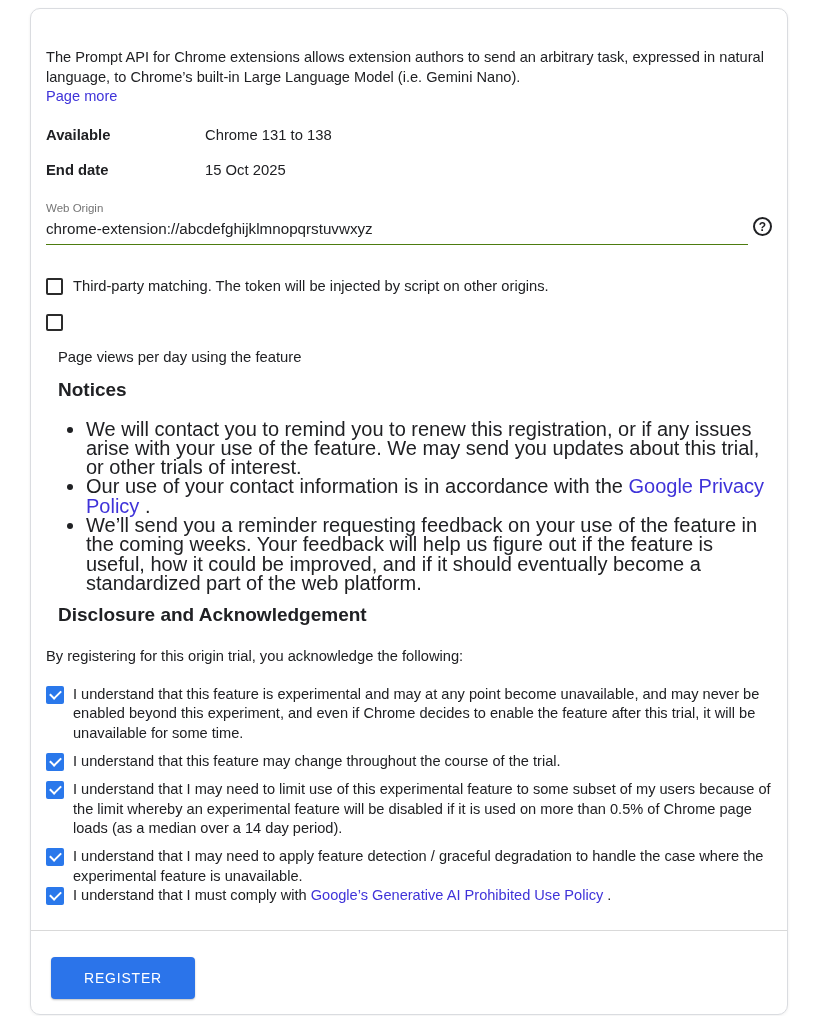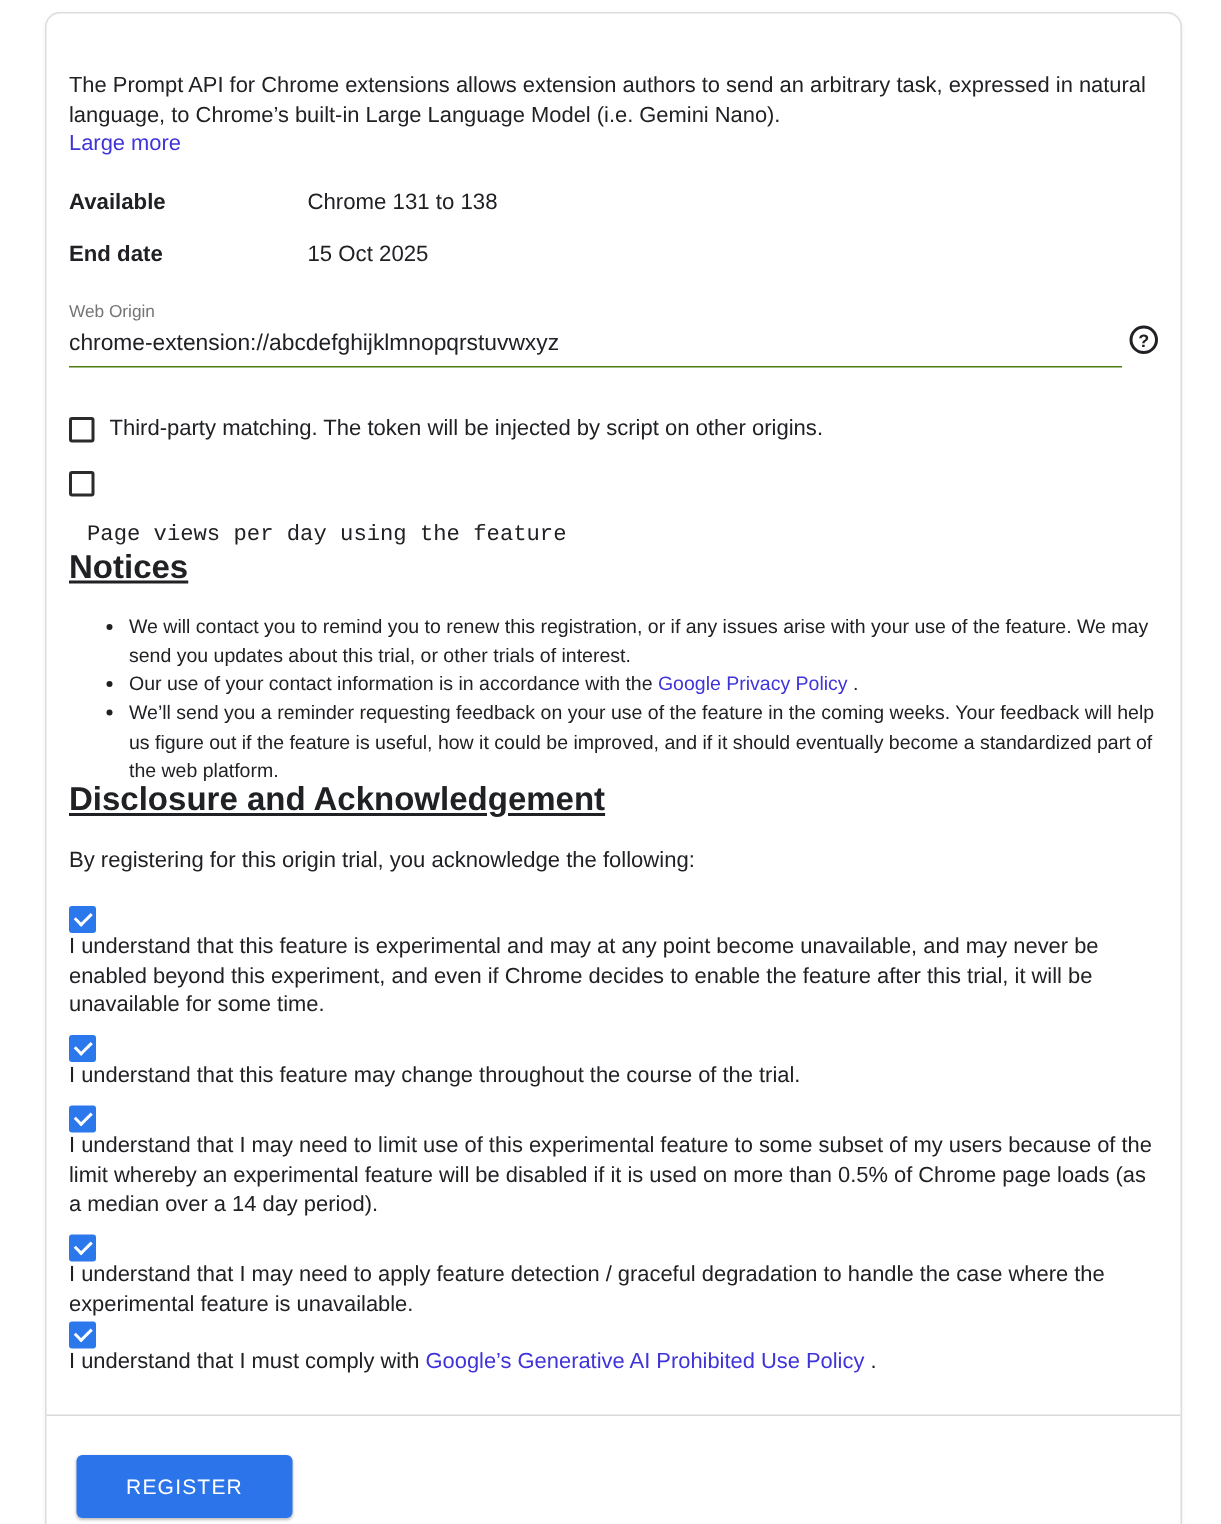--- a/index.html
+++ b/index.html
@@ -175,7 +175,7 @@
 
     <div class="description">
       <span>The Prompt API for Chrome extensions allows extension authors to send an arbitrary task, expressed in natural language, to Chrome’s built-in Large Language Model (i.e. Gemini Nano).</span>
-      <a class="link learn-more">Large more</a>
+      <a class="link learn-more">Page more</a>
     </div>
 
     <div class="details">

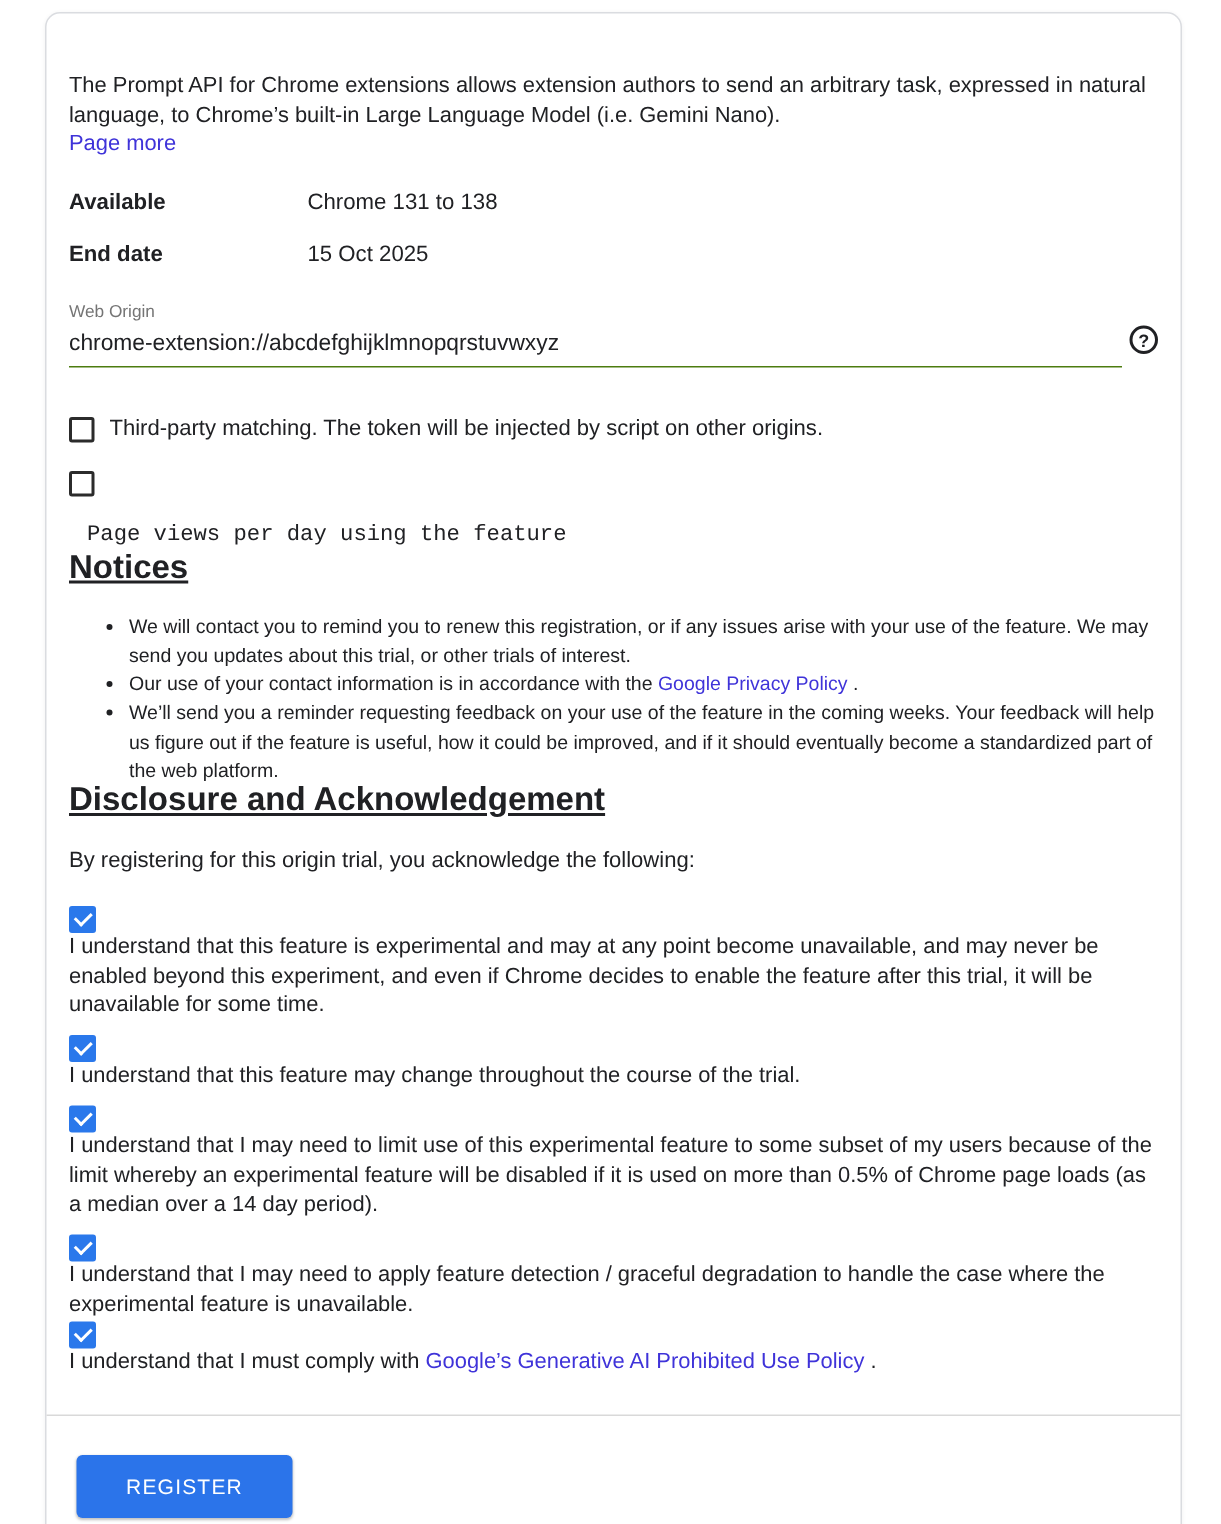--- a/index.html
+++ b/index.html
@@ -112,7 +112,7 @@
     border-top: 5px solid #8a8a8a;
     margin-right: 6px;
   }
-  .usage-hint { margin-left: 12px; font-size: 14.8px; position: relative; top: -3px; font-family: Liberation Mono, monospace; }
+  .usage-hint { margin-left: 12px; font-size: 14.8px; position: relative; top: -3px; }
 
   h2.section-heading {
     margin: 0;

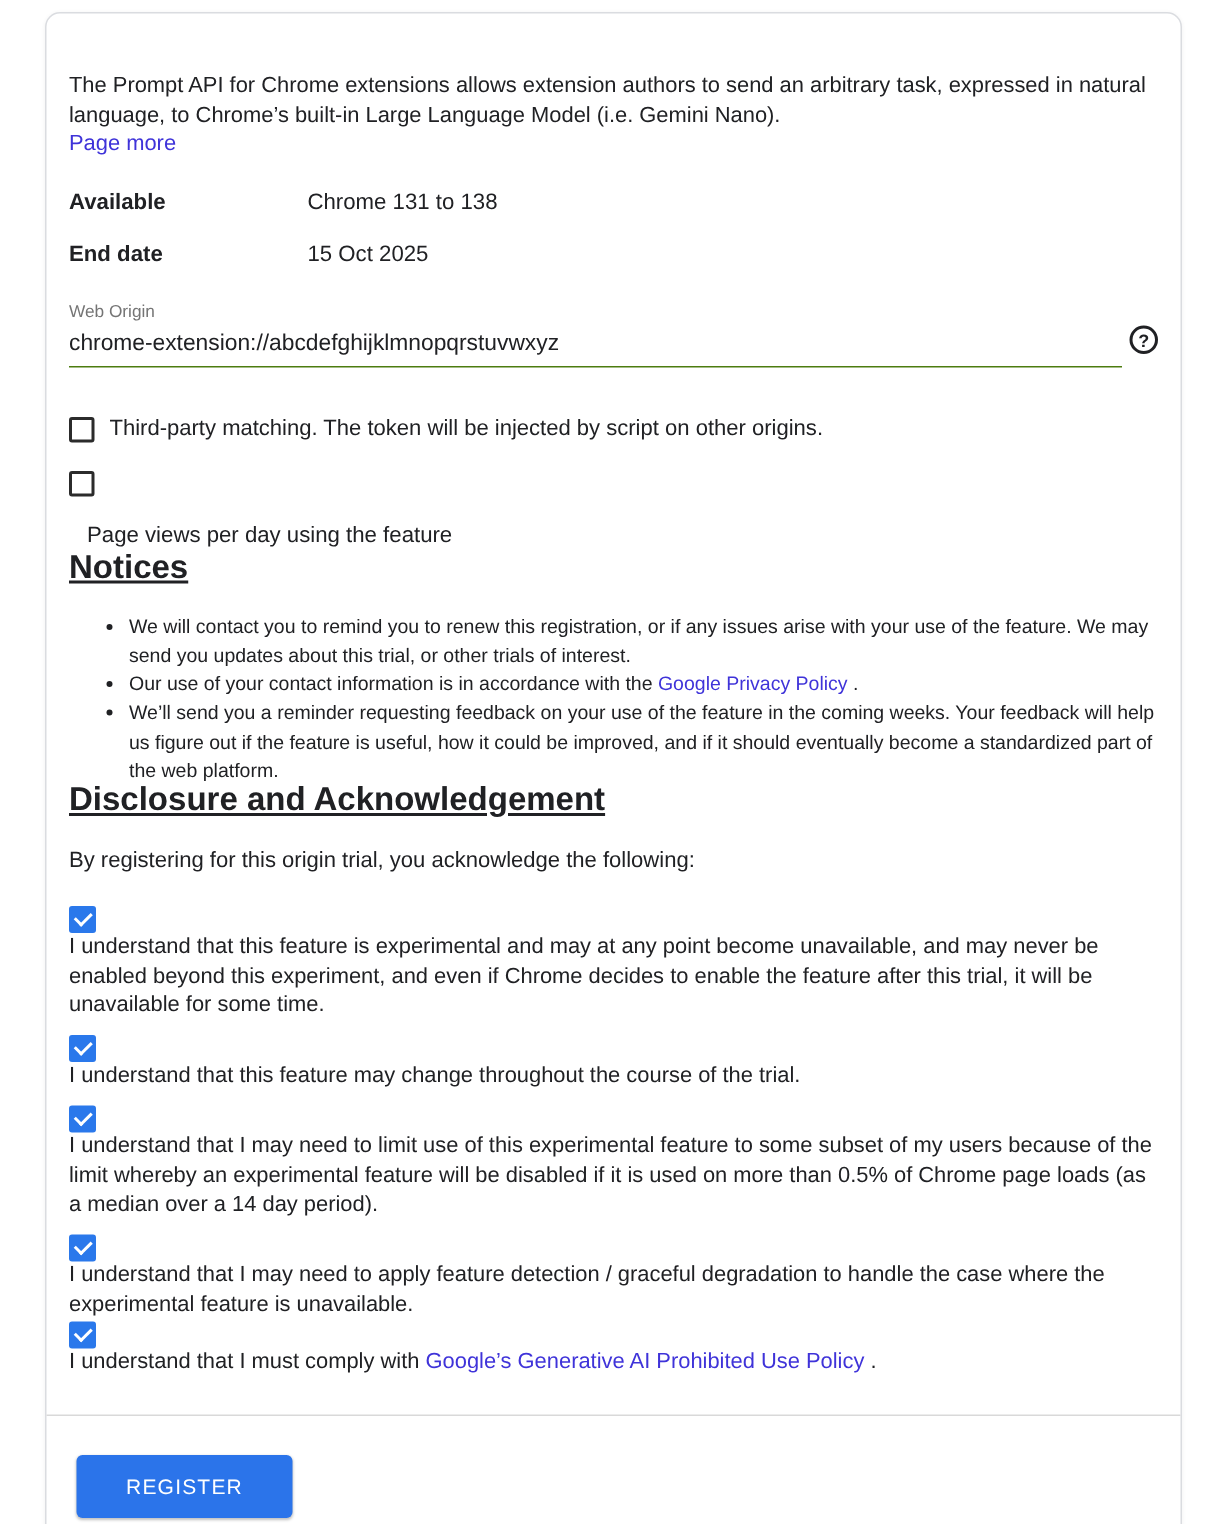--- a/index.html
+++ b/index.html
@@ -115,11 +115,10 @@
   .usage-hint { margin-left: 12px; font-size: 14.8px; position: relative; top: -3px; }
 
   h2.section-heading {
-    margin: 0;
-    font-size: 22px;
+    margin: 12px;
+    font-size: 19px;
     line-height: 19px;
     font-weight: 700;
-    text-decoration: underline;
   }
   .notices-heading { margin-top: 40px; }
   ul.notices-list {

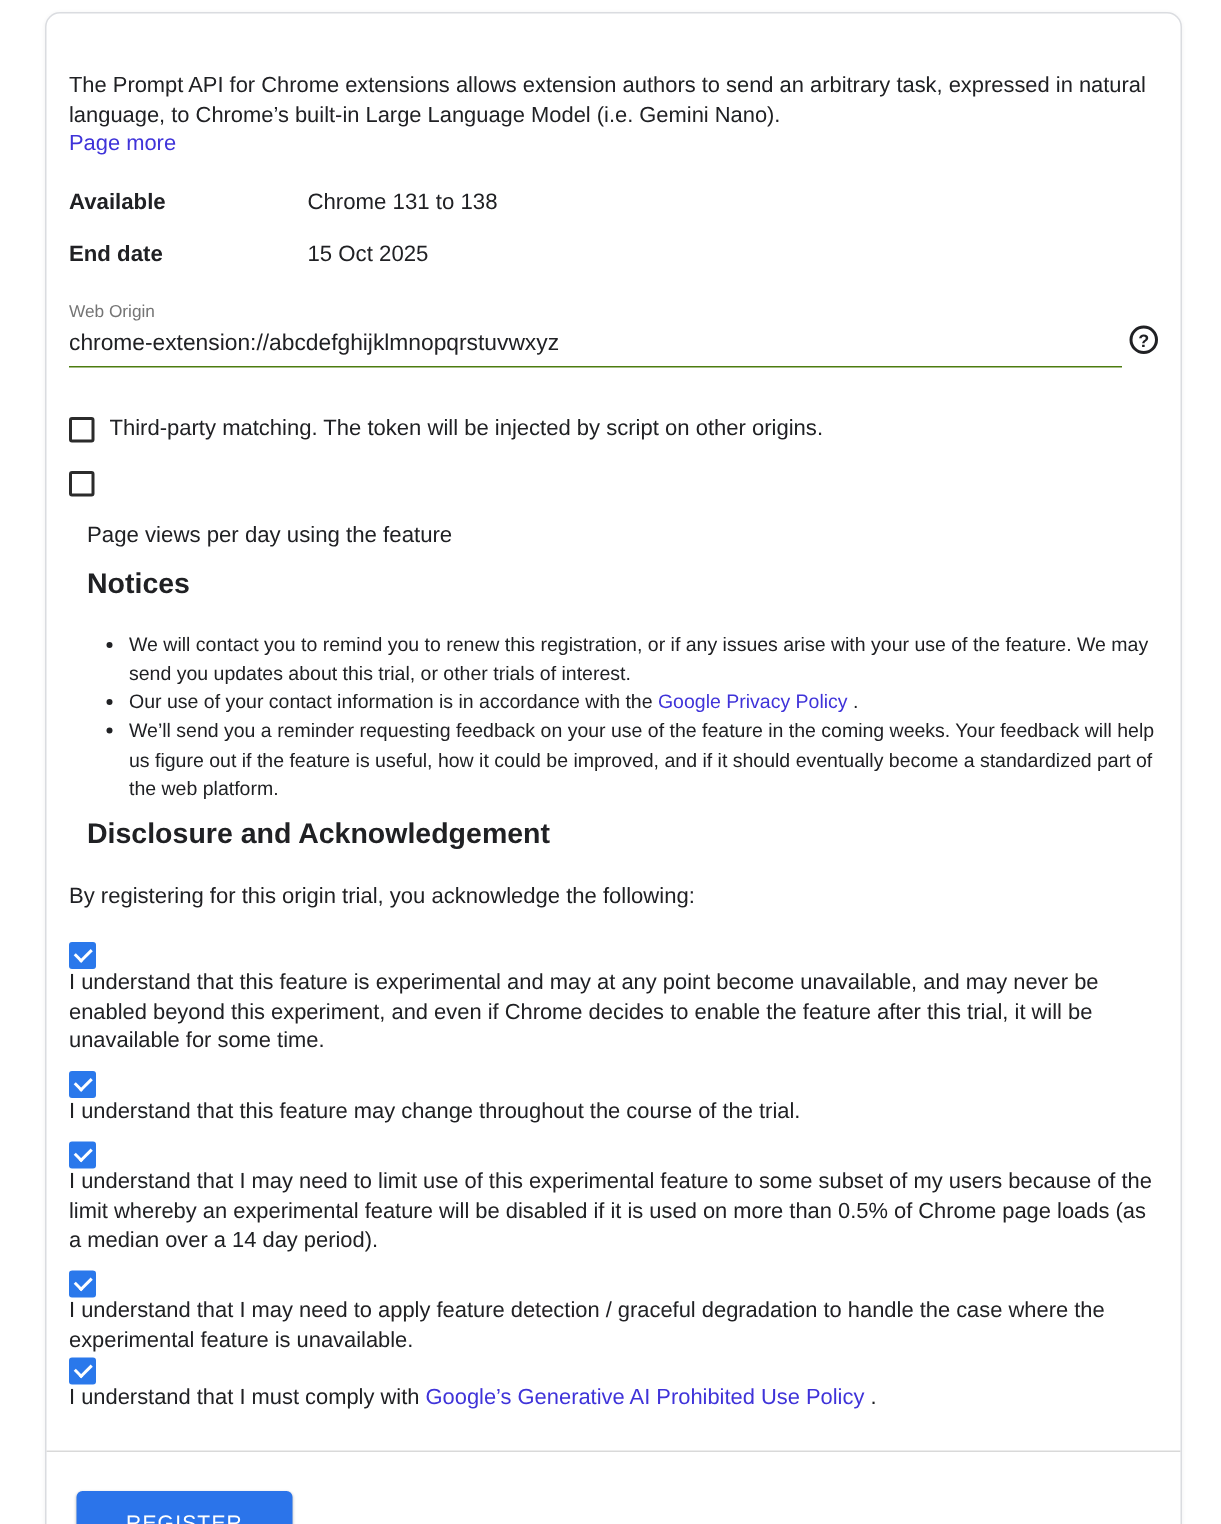--- a/index.html
+++ b/index.html
@@ -124,7 +124,7 @@
   ul.notices-list {
     margin: 21px 0 0 0;
     padding-left: 40px;
-    font-size: 13px;
+    font-size: 20px;
     line-height: 19.3px;
     max-width: 725px;
   }

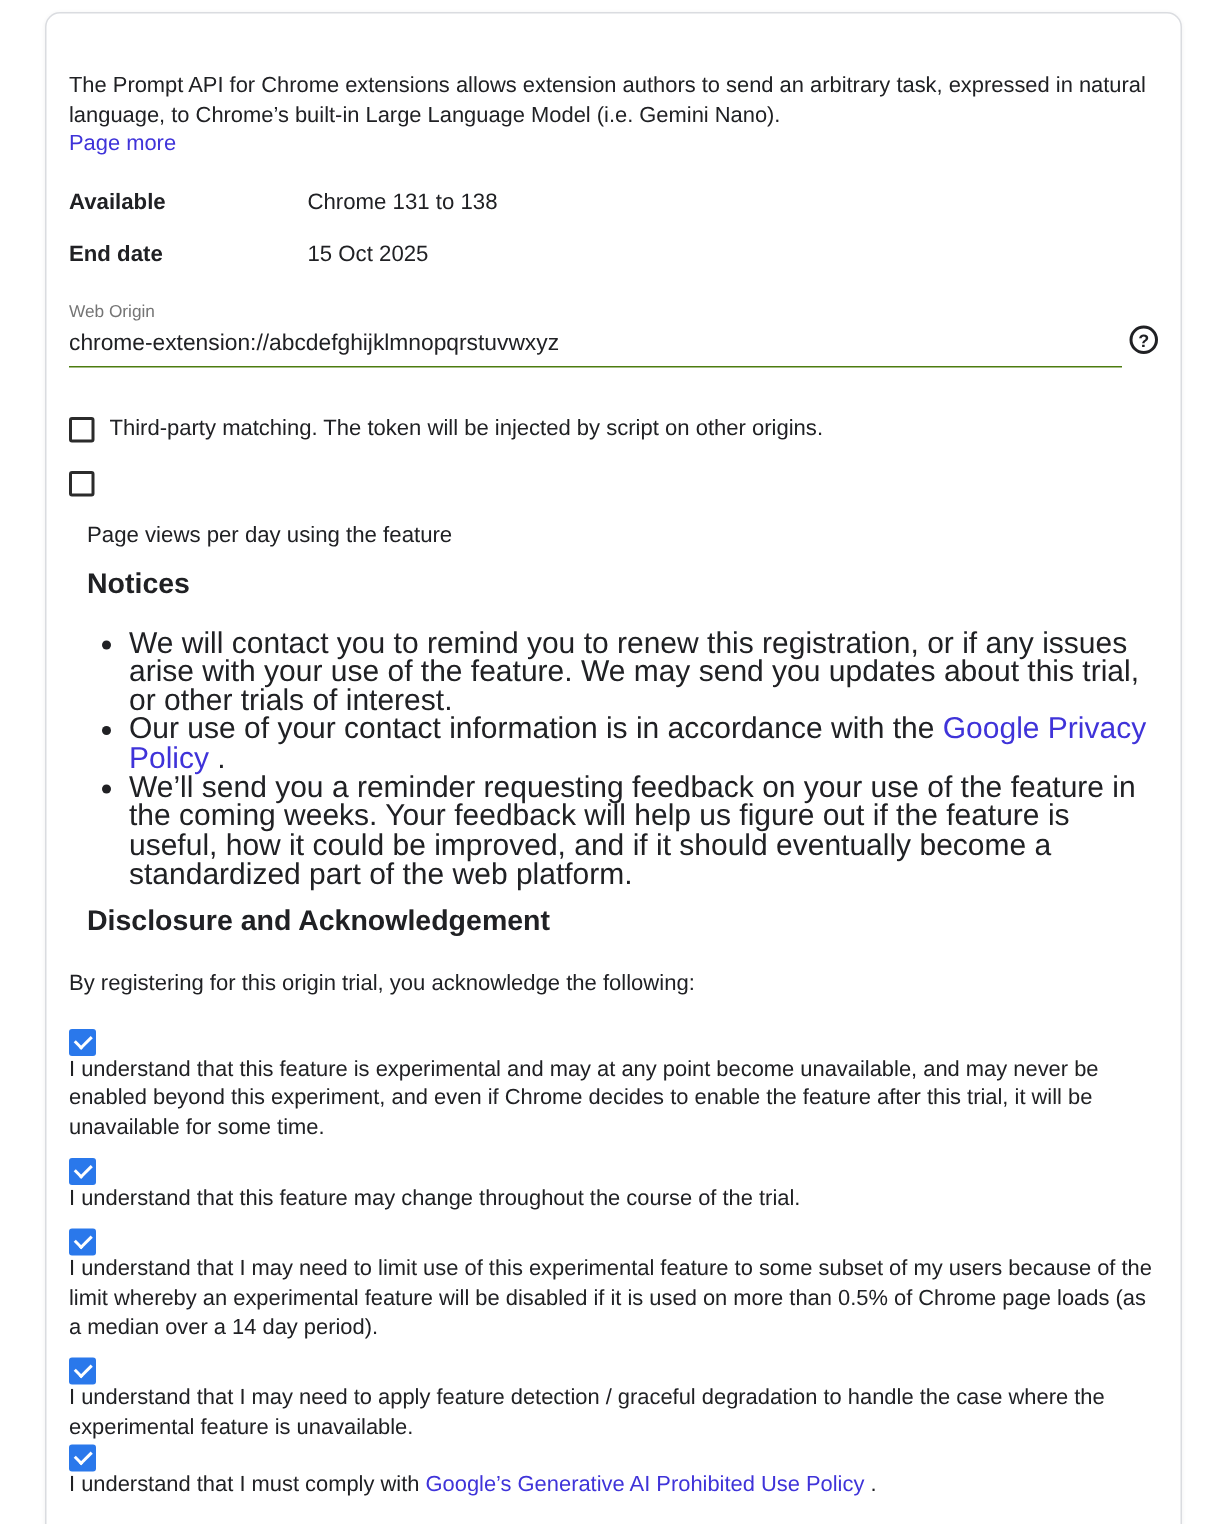--- a/index.html
+++ b/index.html
@@ -140,7 +140,6 @@
     margin-bottom: 9px;
     font-size: 14.6px;
     line-height: 19.3px;
-    flex-direction: column;
   }
   .ack:nth-child(4) { margin-bottom: 0; }
   .ack .cb-checked { margin-right: 9px; margin-top: 1px; }

